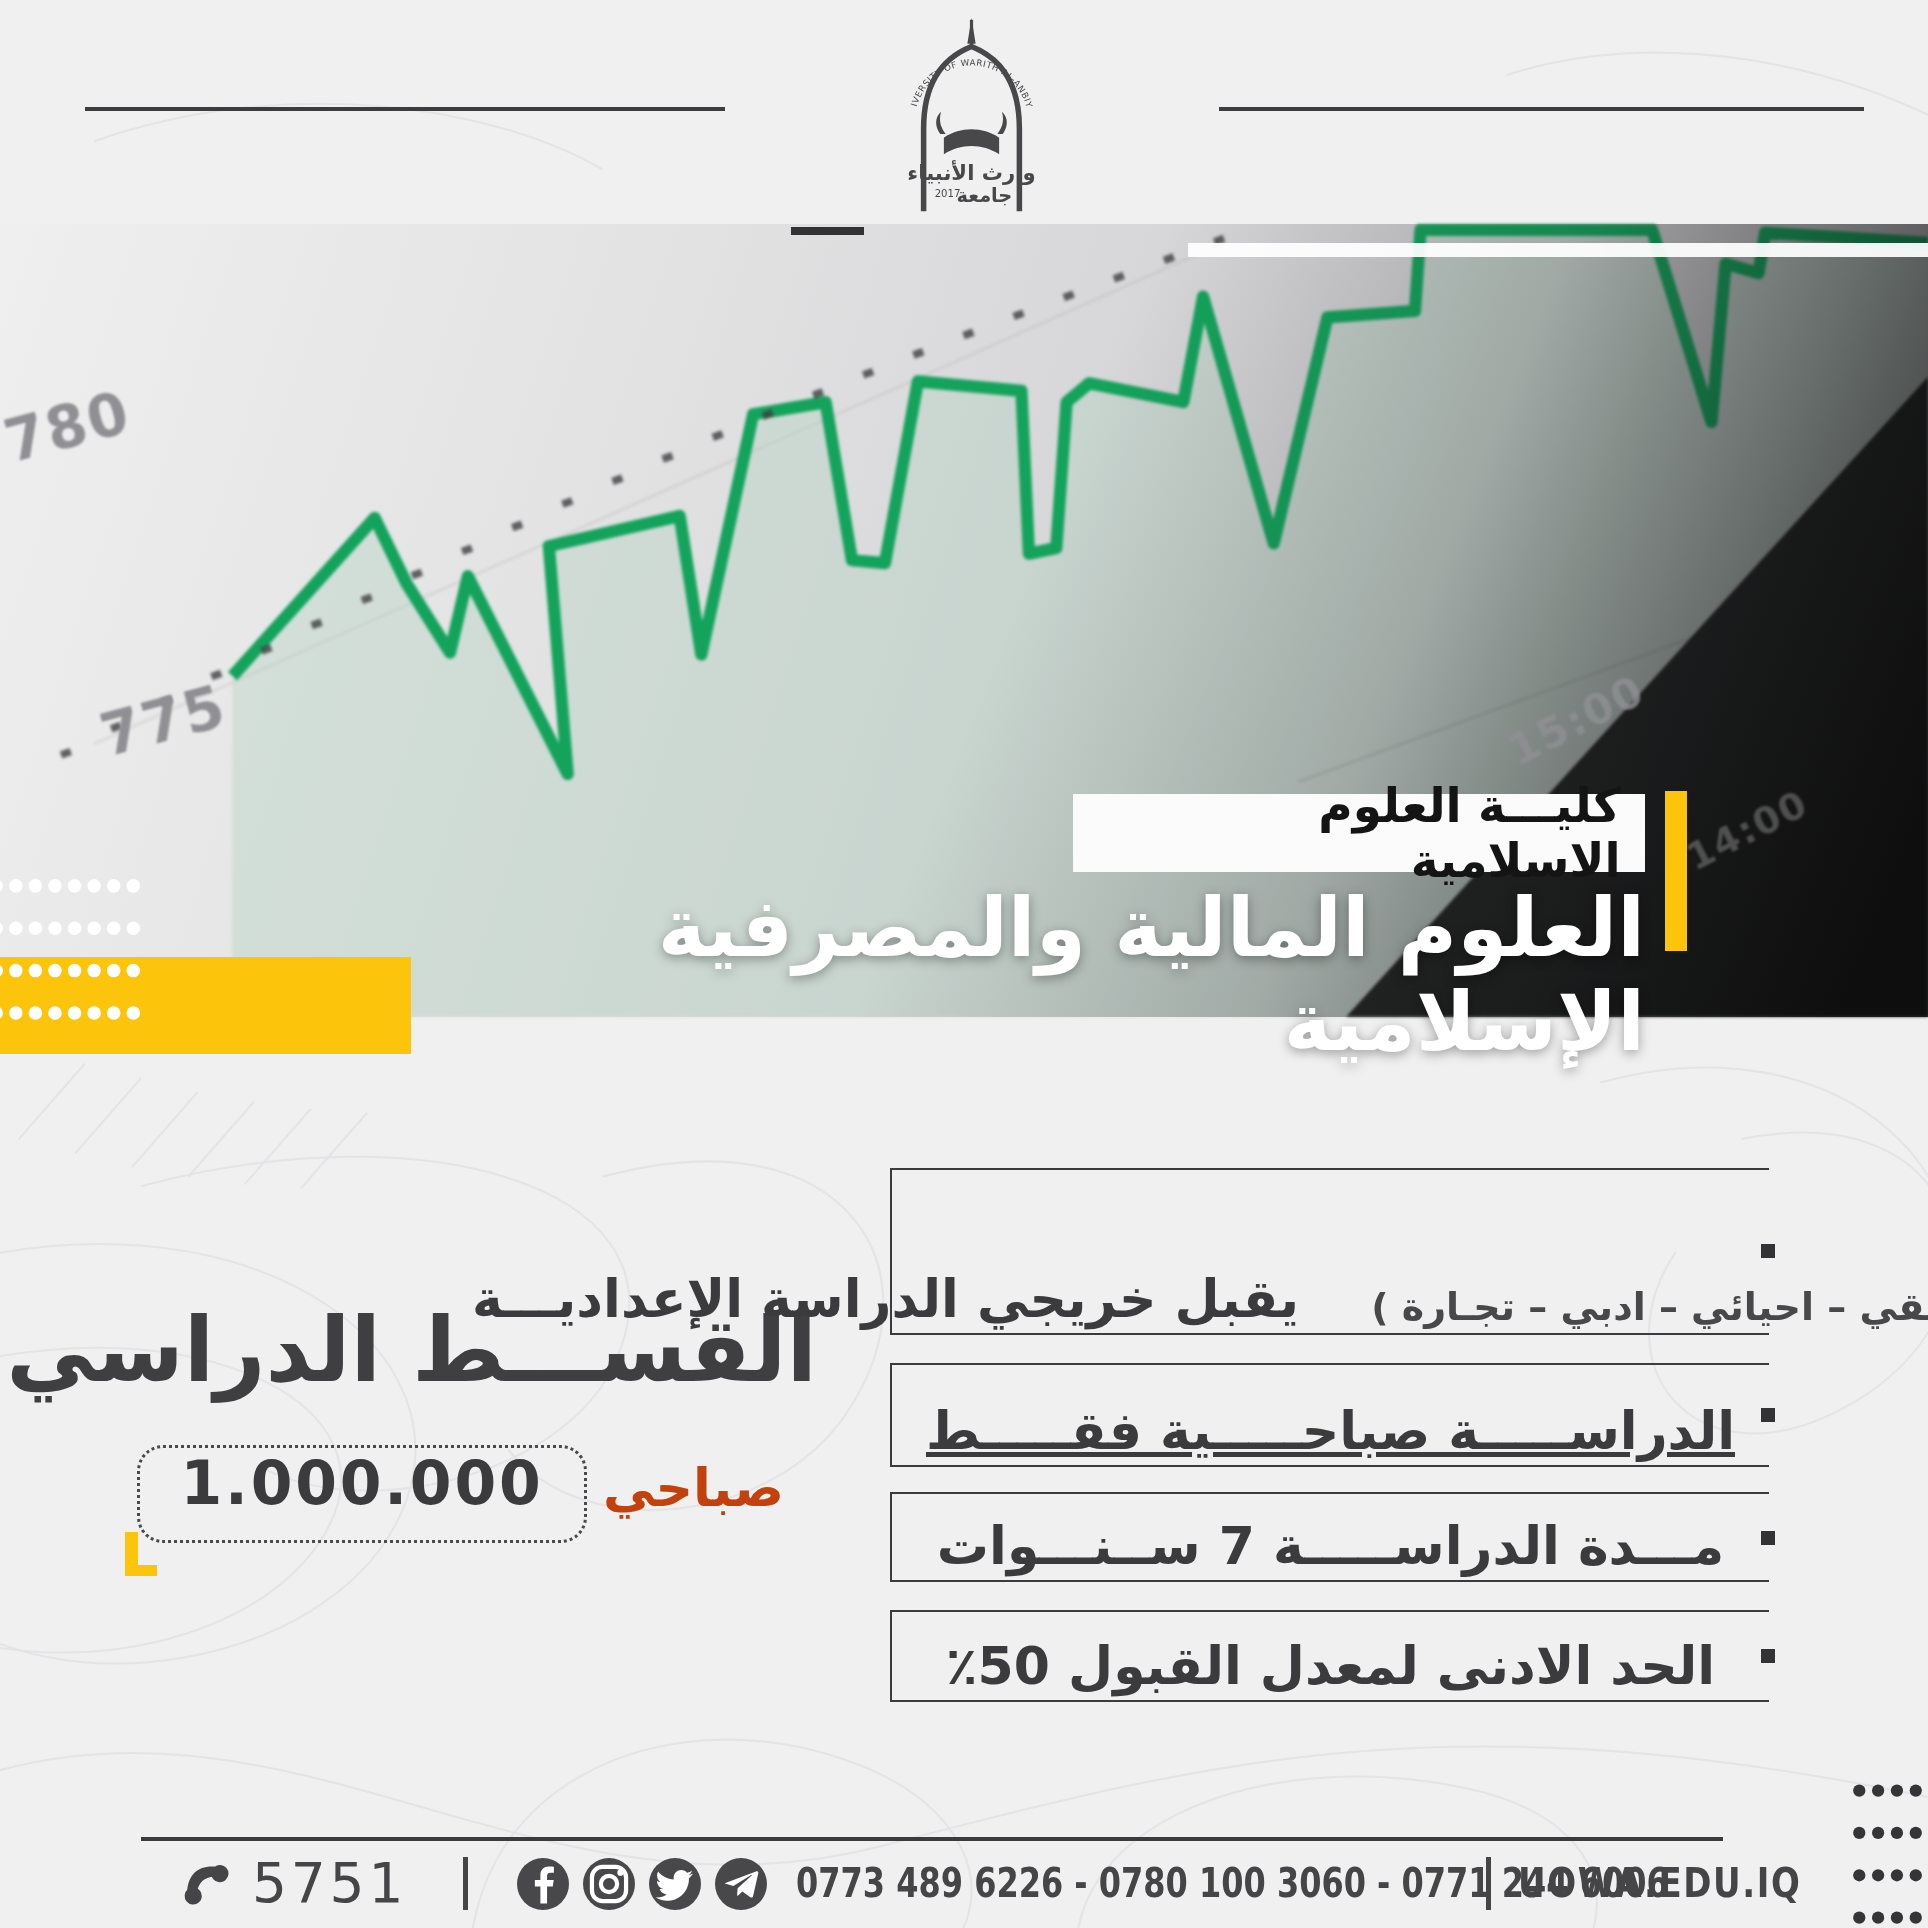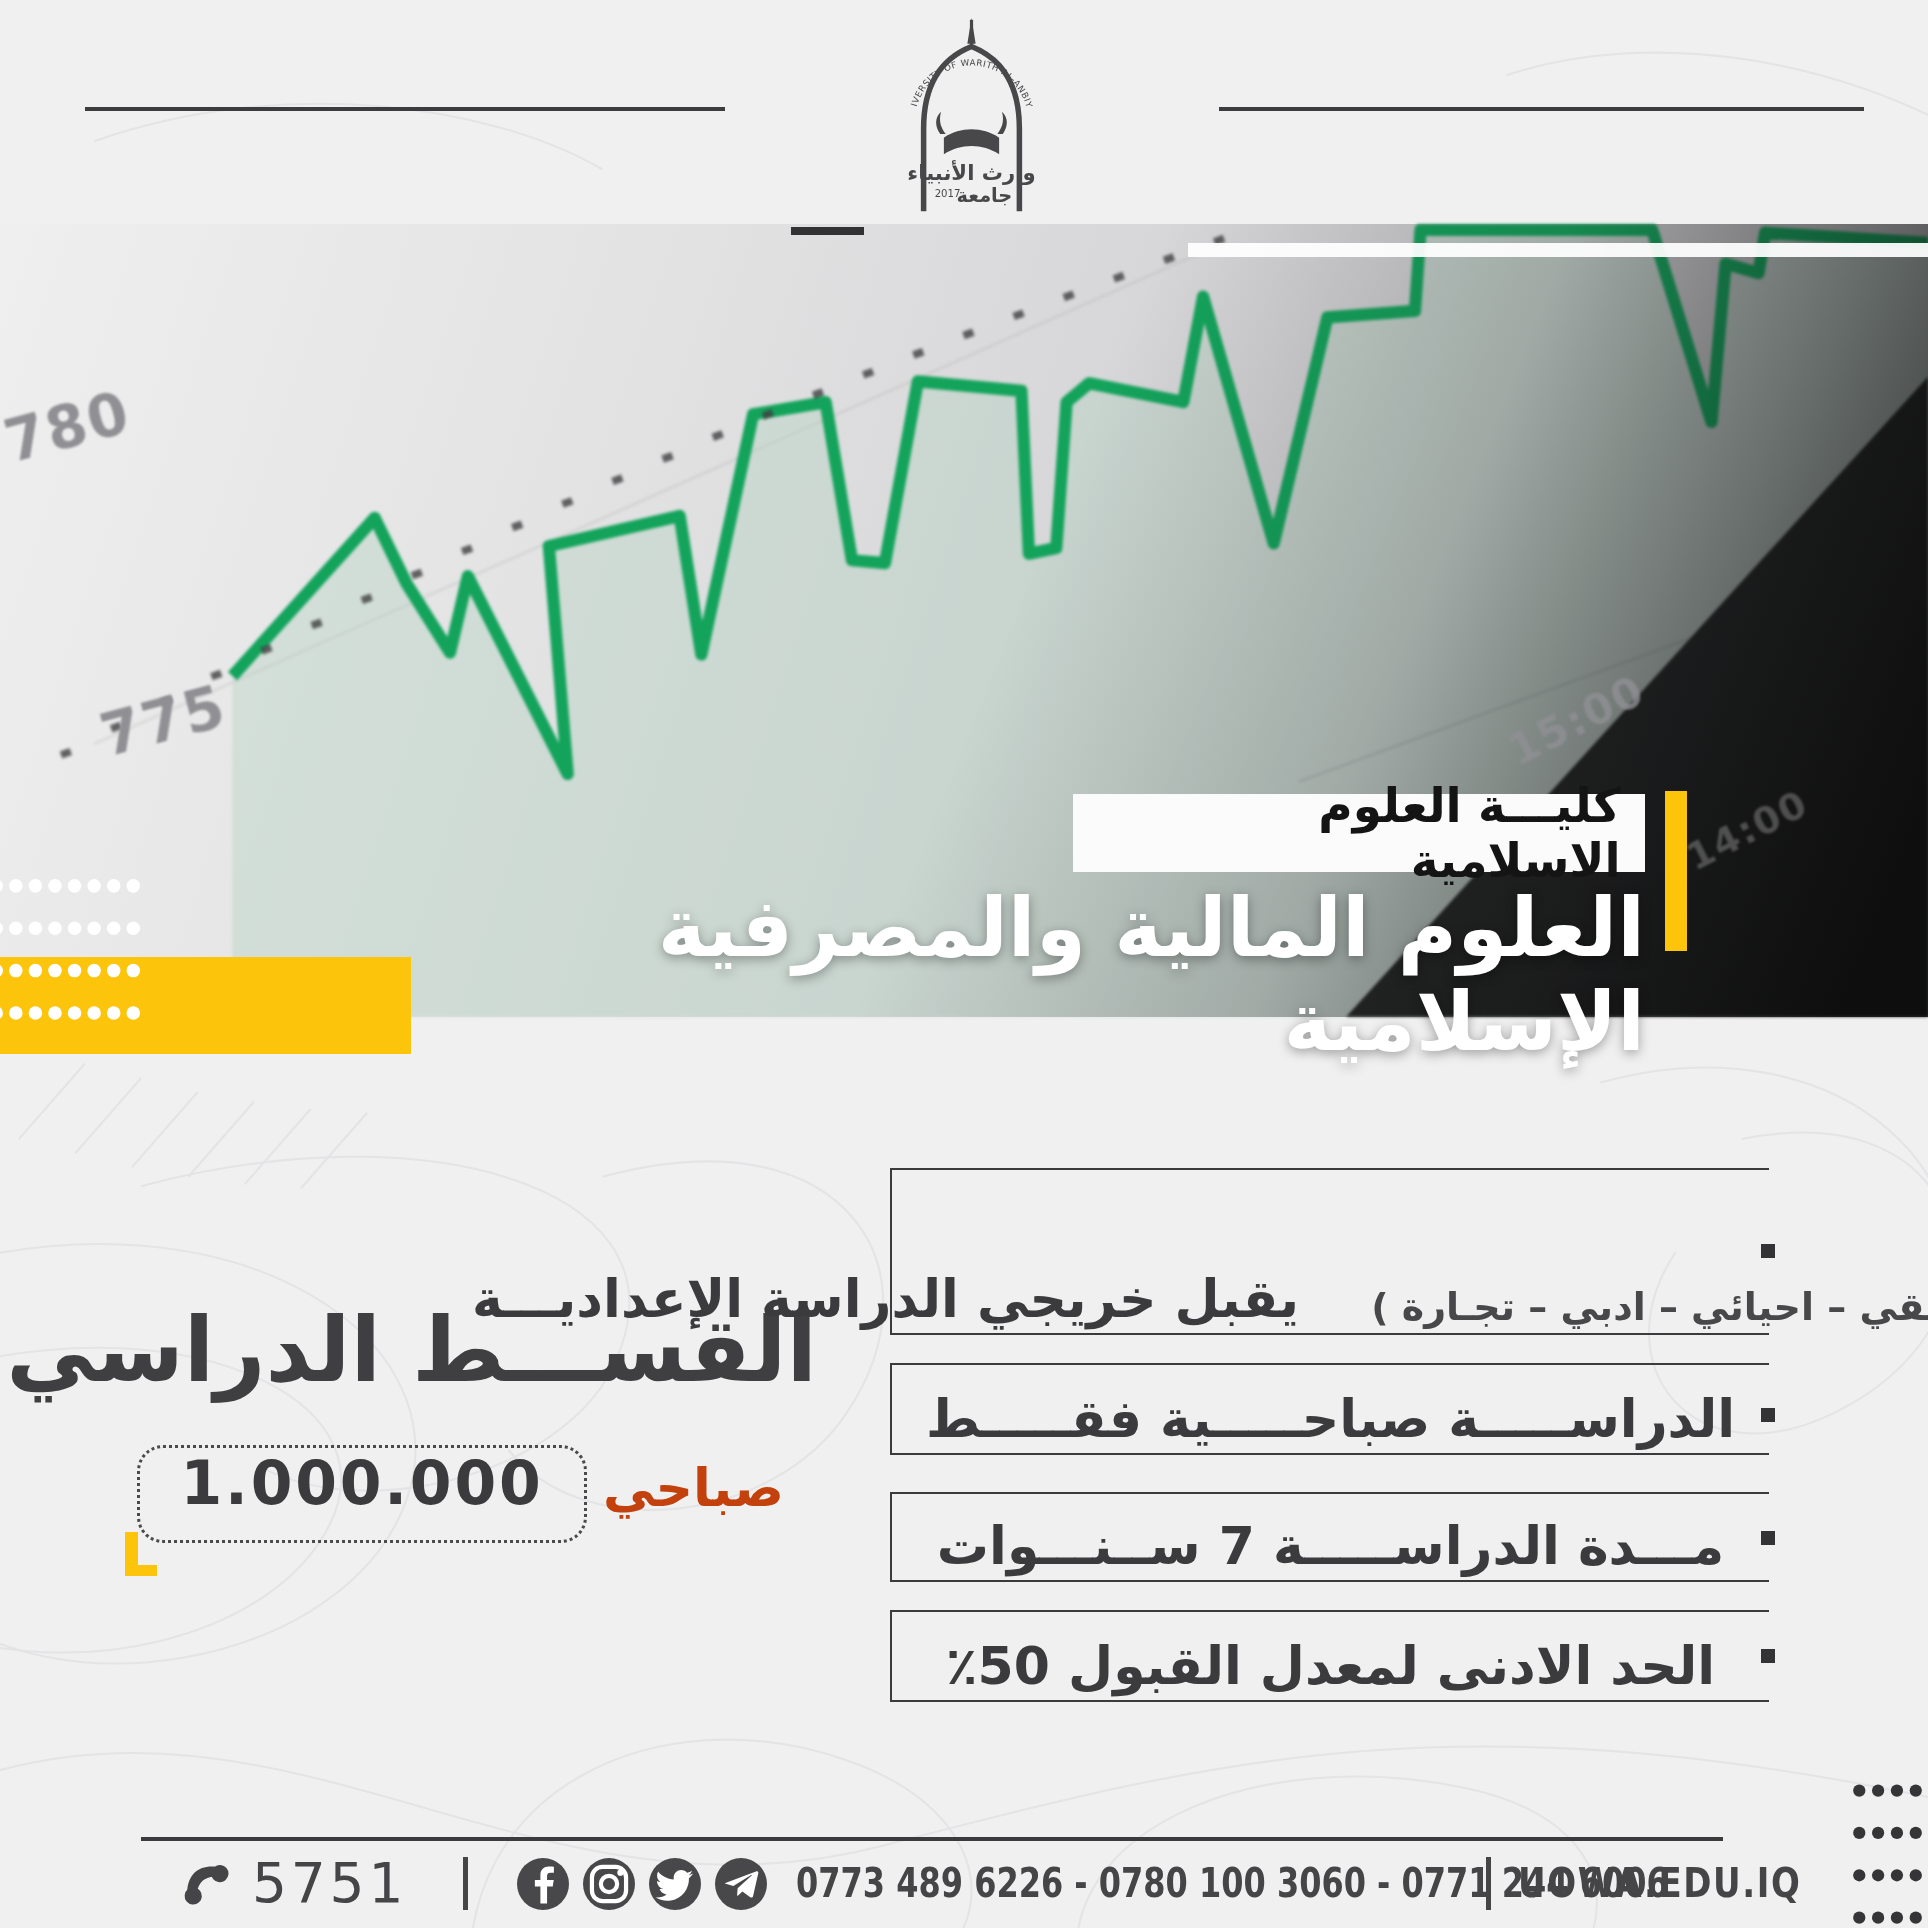--- a/index.html
+++ b/index.html
@@ -236,7 +236,7 @@
   </div>
   <div class="abs bullet" style="top:1244px;"></div>
 
-  <div class="abs detail-box" style="top:1363px;height:92px;">
+  <div class="abs detail-box" style="top:1363px;height:104px;text-decoration:underline;">
     <span class="l1" dir="rtl">الدراســـــة صباحـــــية فقـــــط</span>
   </div>
   <div class="abs bullet" style="top:1408px;"></div>

